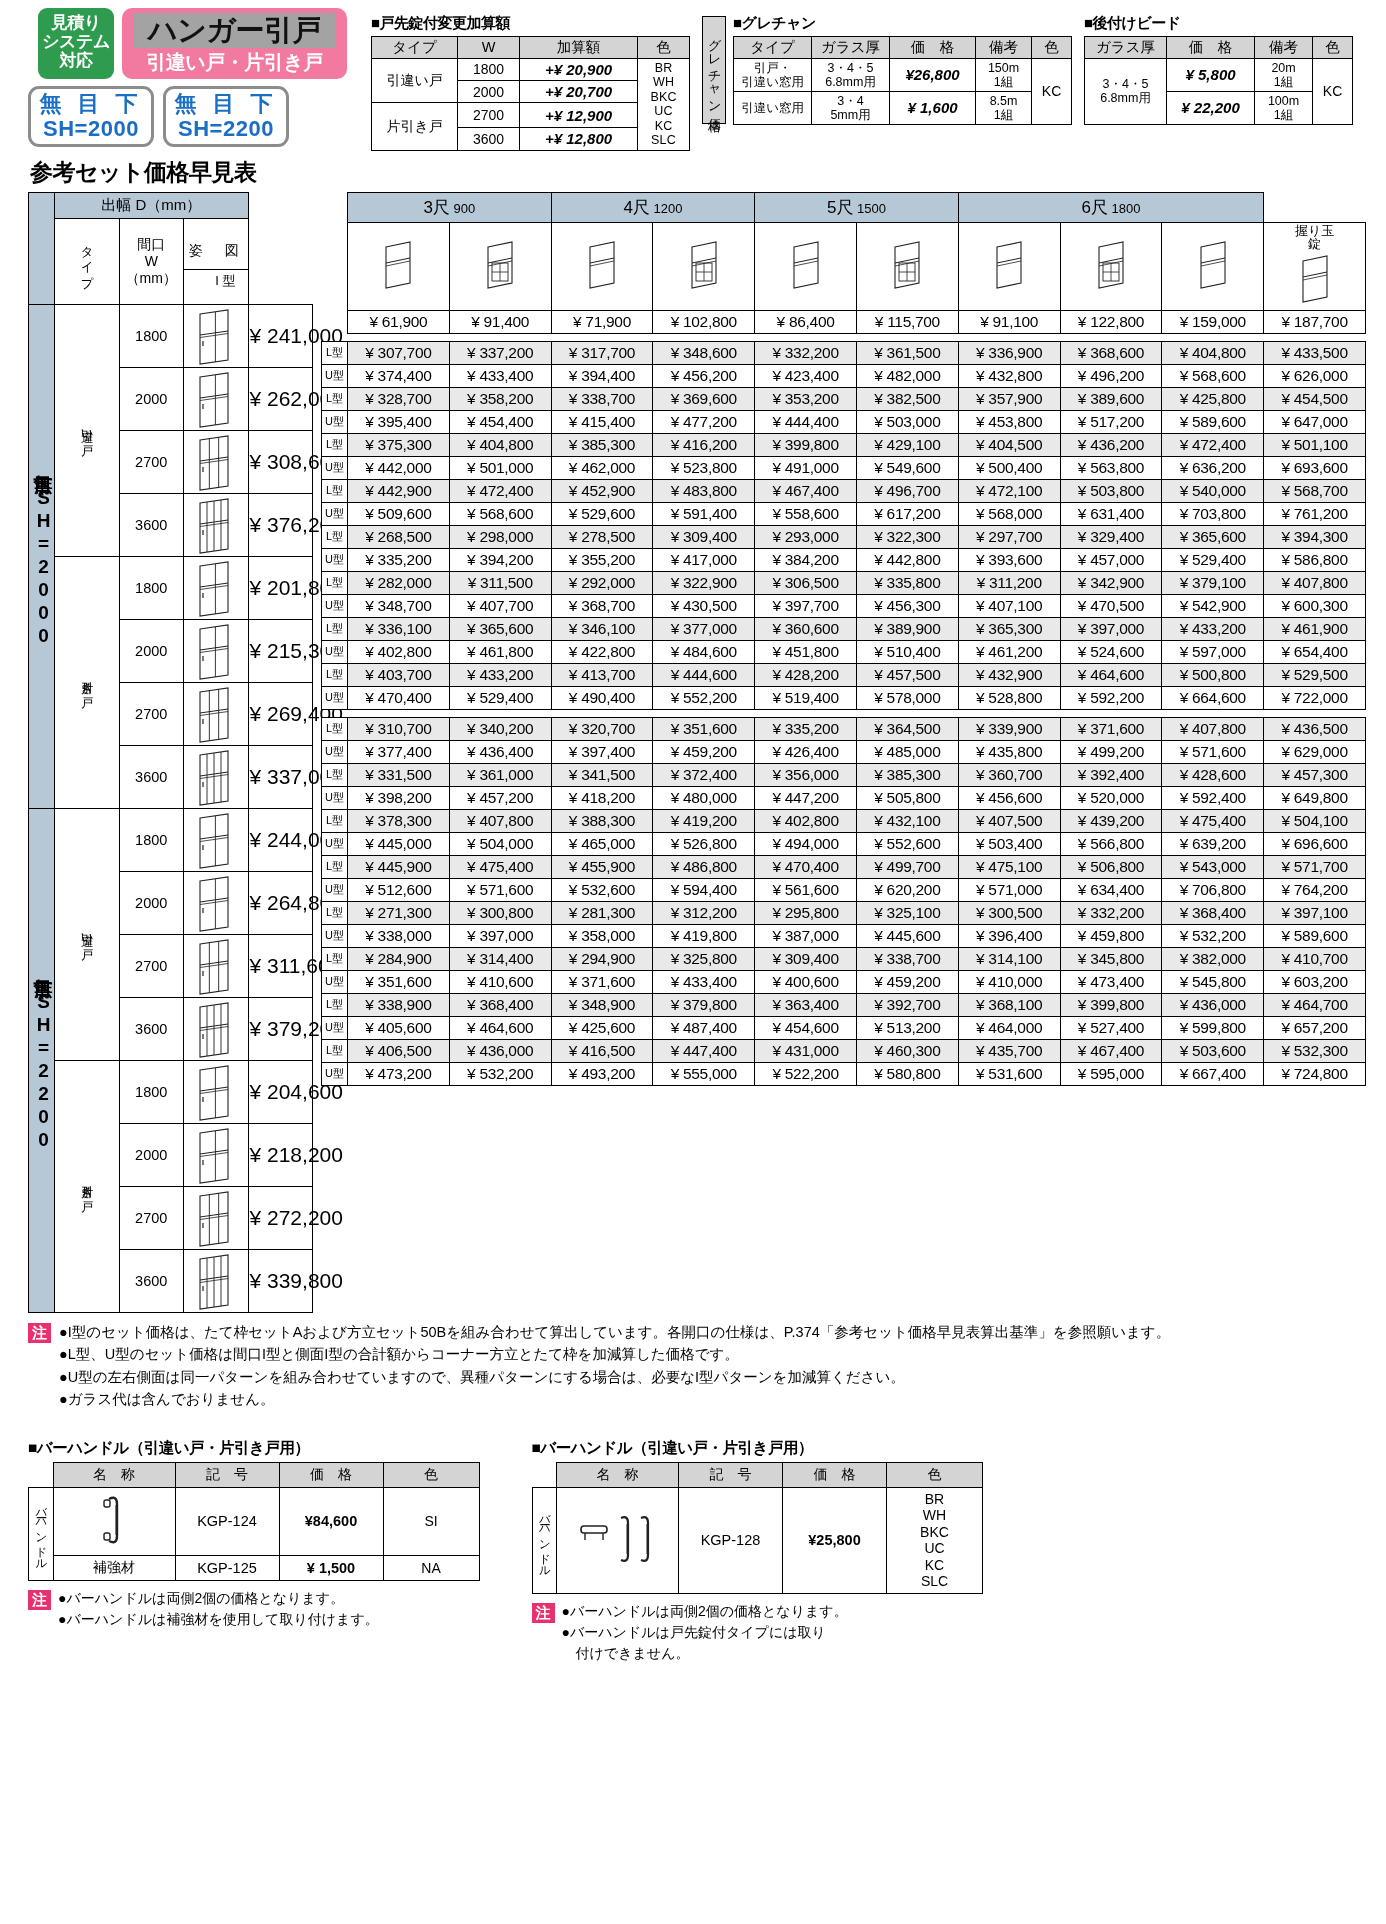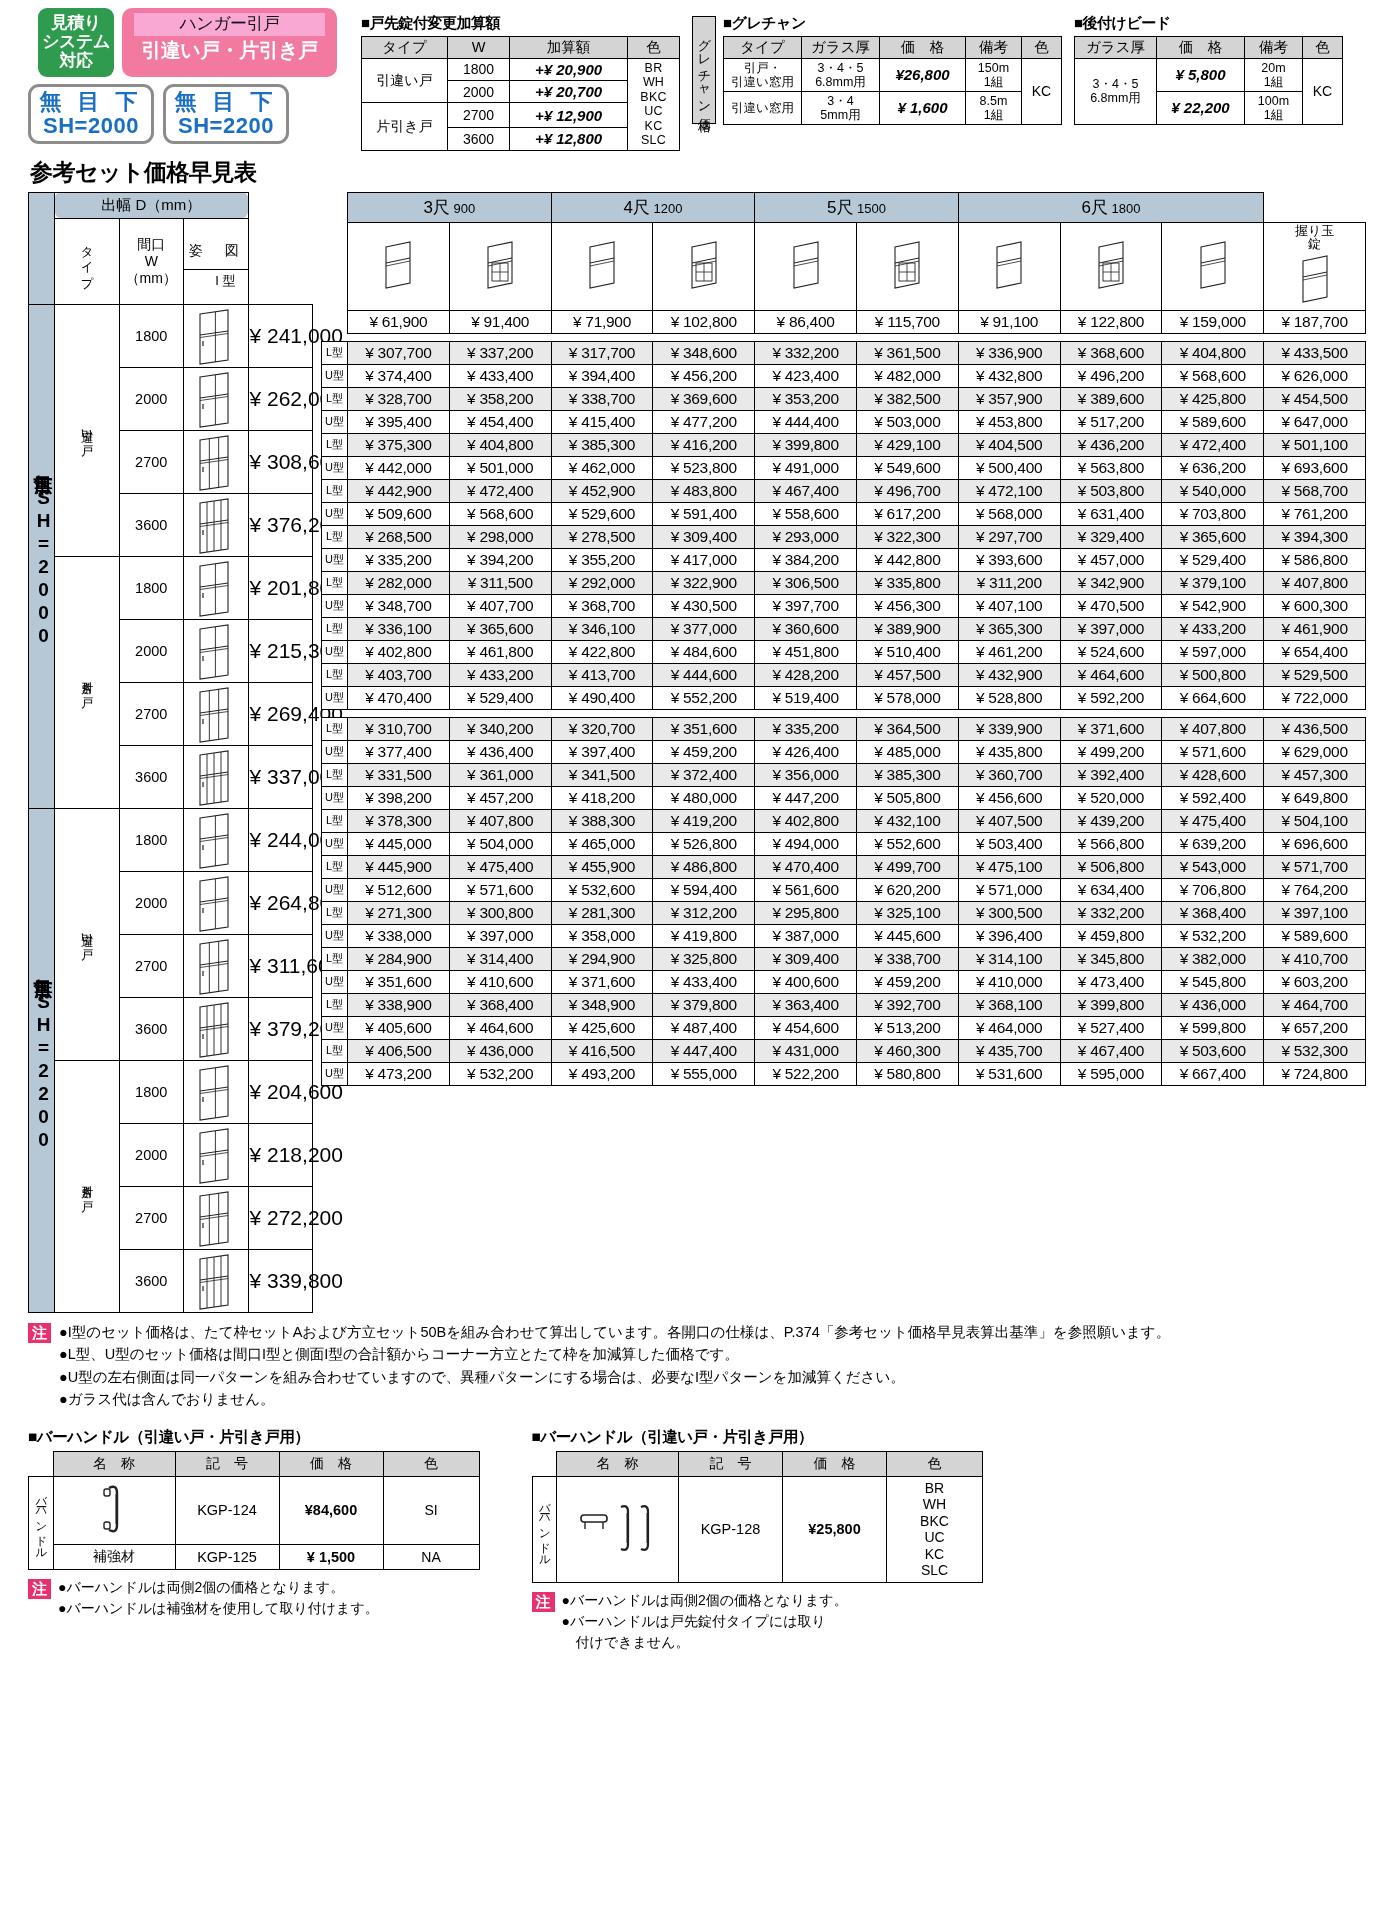--- a/index.html
+++ b/index.html
@@ -30,8 +30,8 @@
     display:flex; flex-direction:column; gap:3px; align-items:center;
   }
   .badge-pink .p1 {
-    background:#f9a8d4; color:#111; font-weight:normal;
-    font-size:17px; line-height:1.05; padding:2px 14px 3px;
+    background:#a3a3a3; color:#111; font-weight:bold;
+    font-size:29px; line-height:1.05; padding:2px 14px 3px;
     letter-spacing:-0.5px; width:100%; text-align:center;
   }
   .badge-pink .p2 {

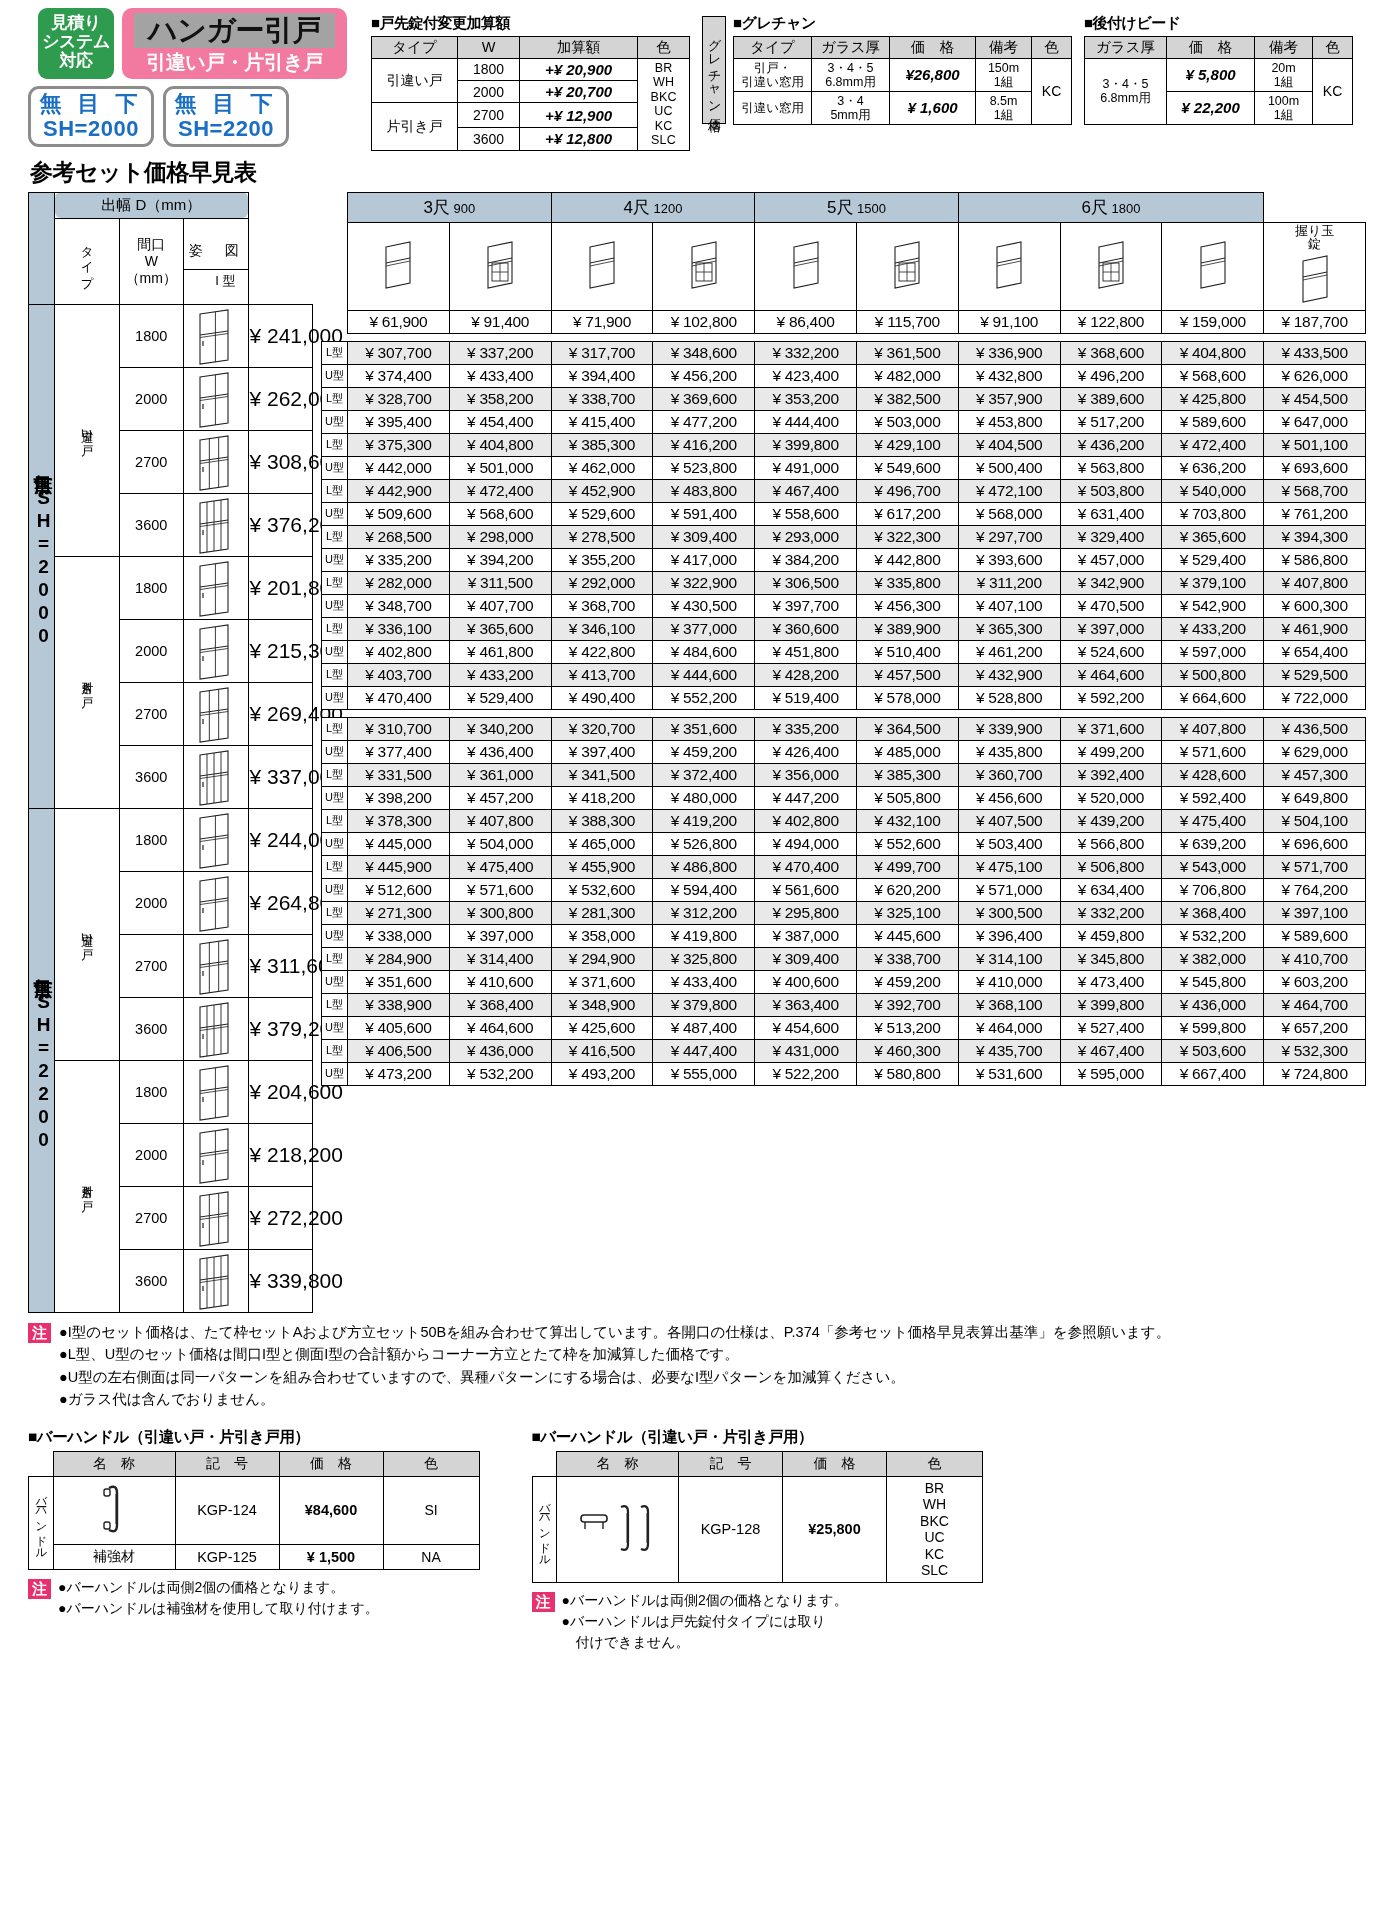--- a/index.html
+++ b/index.html
@@ -89,7 +89,7 @@
   .right-tbl { width:1045px; table-layout:fixed; }
   .cell-c { text-align:center; vertical-align:middle; }
 
-  .hd-dehaba { font-size:15px; text-align:center; padding:3px 0;border-radius:6px; }
+  .hd-dehaba { font-size:15px; text-align:center; padding:3px 0; }
   .hd-small { font-size:14px; text-align:center; line-height:1.2; }
   .hd-shaku { font-size:17px; font-weight:bold; text-align:center; padding:3px 0; letter-spacing:0; }
   .hd-shaku .mm { font-size:13px; font-weight:normal; }

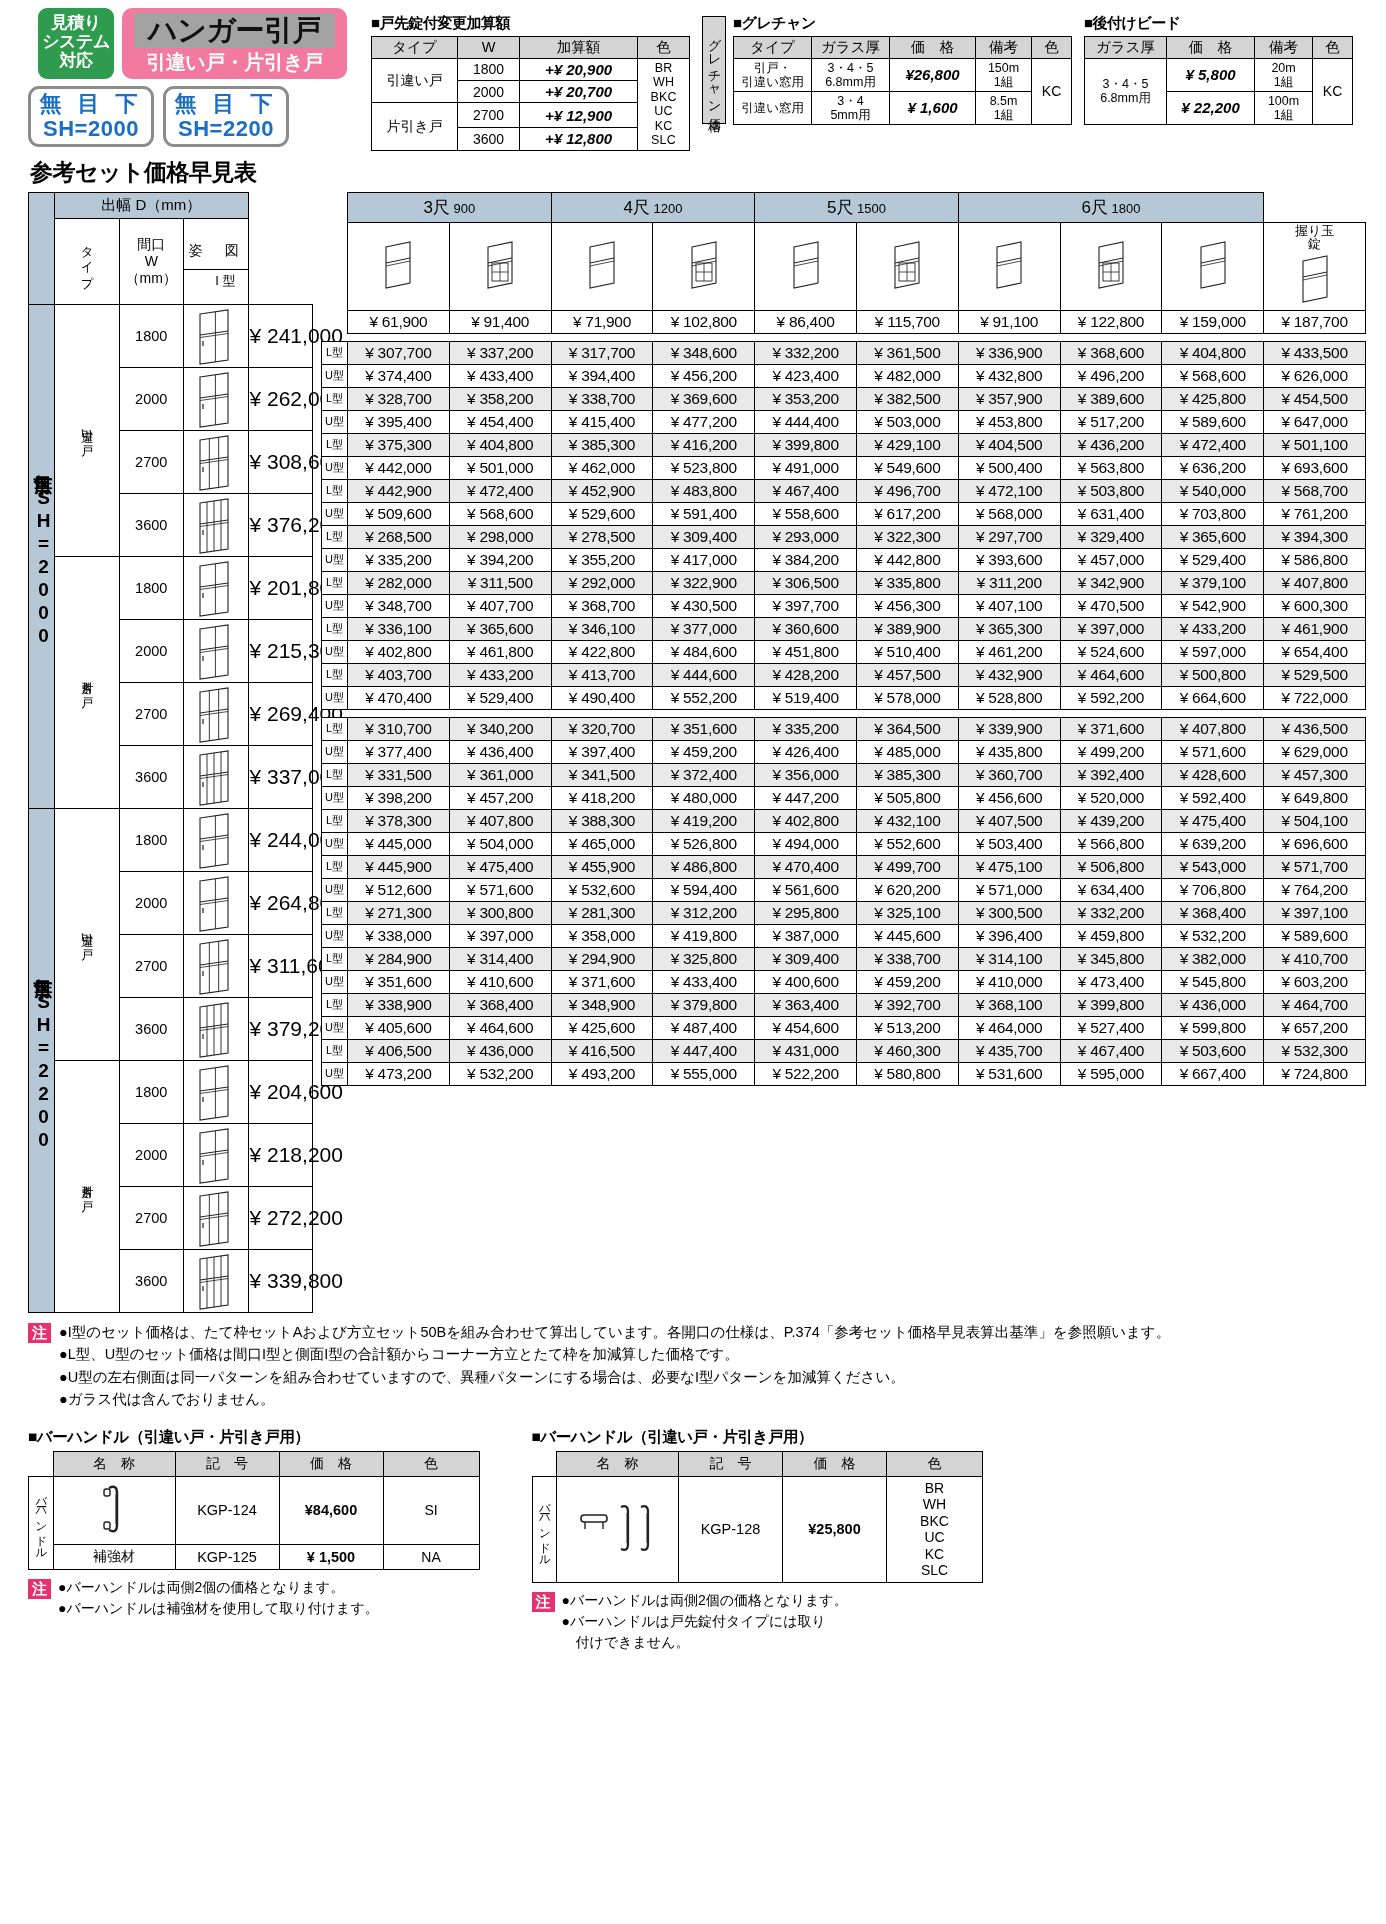--- a/index.html
+++ b/index.html
@@ -124,7 +124,7 @@
   .notes-list div { white-space:nowrap; }
 
   
-  .bottom-area { display:flex; gap:52px; margin:16px 0 0 28px; }
+  .bottom-area { display:flex; gap:52px; margin:27px 0 0 28px; }
   .bh-title { font-weight:bold; font-size:15.5px; margin-bottom:3px; letter-spacing:-0.5px; }
   table.bh { border-collapse:collapse; }
   table.bh td, table.bh th { border:1.2px solid #000; font-size:14px; text-align:center; padding:3px 6px; font-weight:normal; }

